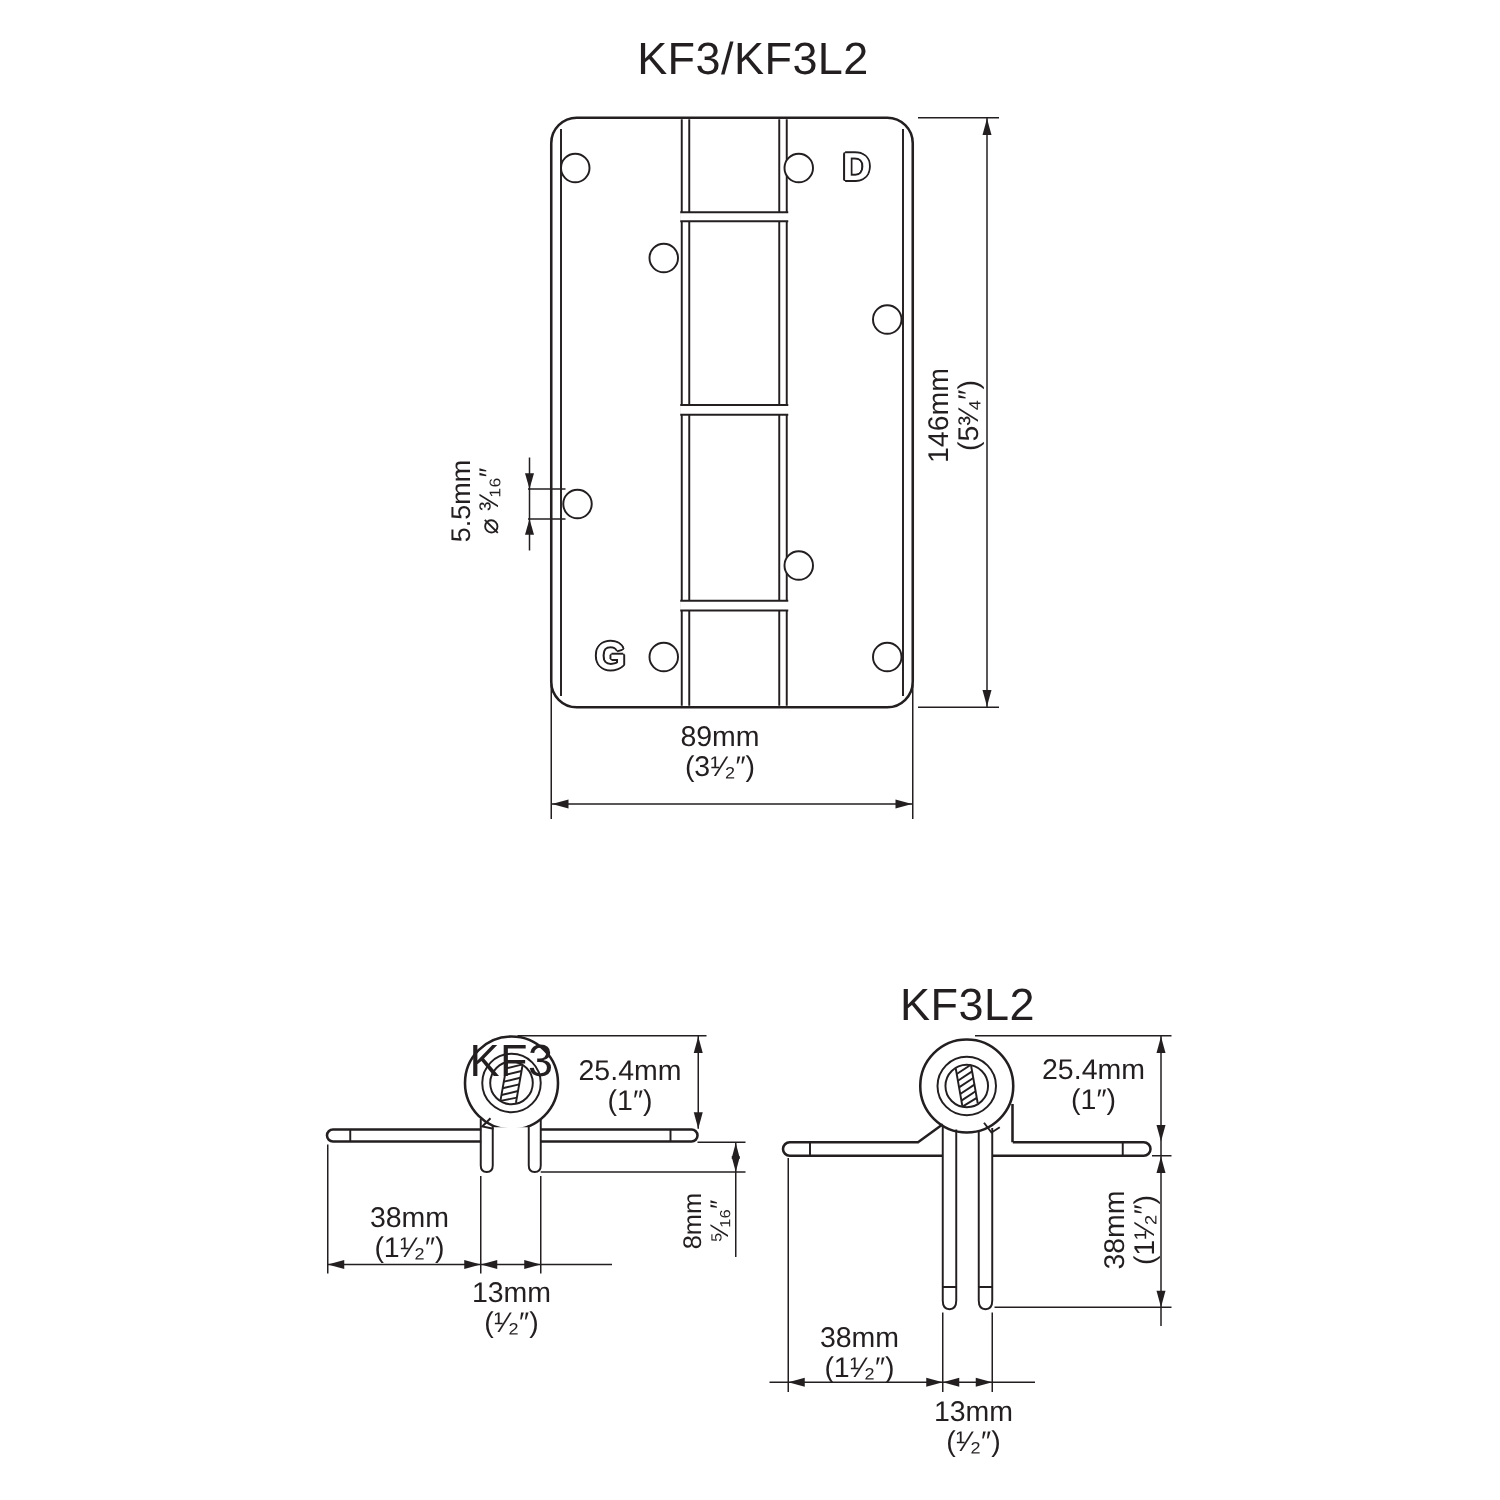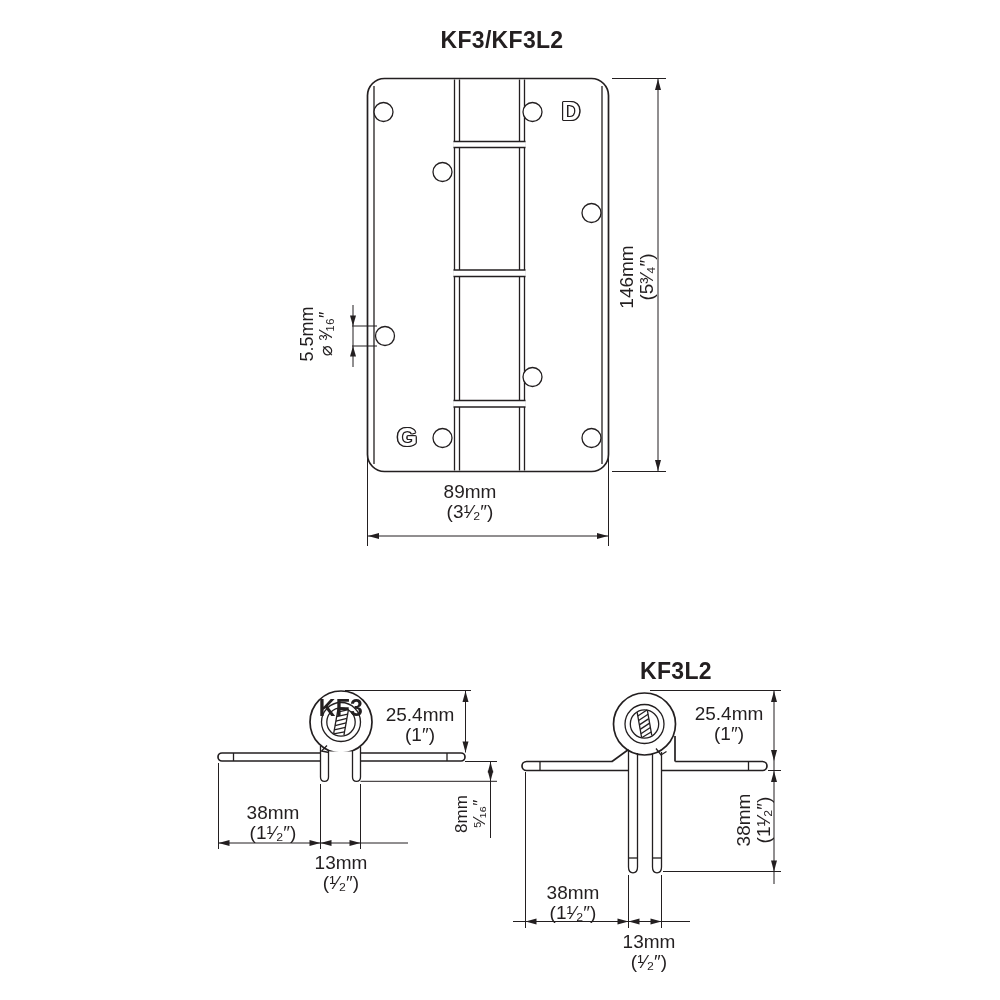--- a/index.html
+++ b/index.html
@@ -16,7 +16,7 @@
   .lbl{position:absolute;font-size:19px;line-height:20px;text-align:center;white-space:nowrap;
        transform:translate(-50%,-50%);}
   .rot{transform:translate(-50%,-50%) rotate(-90deg);}
-  .title{font-size:23px;font-weight:700;letter-spacing:.3px;}
+  .title{font-size:30px;font-weight:400;letter-spacing:.3px;}
   .small{font-size:18px;line-height:19px;}
   .tiny{font-size:17px;line-height:18px;}
   .logo{font-size:26px;font-weight:700;color:#ffffff;letter-spacing:0;

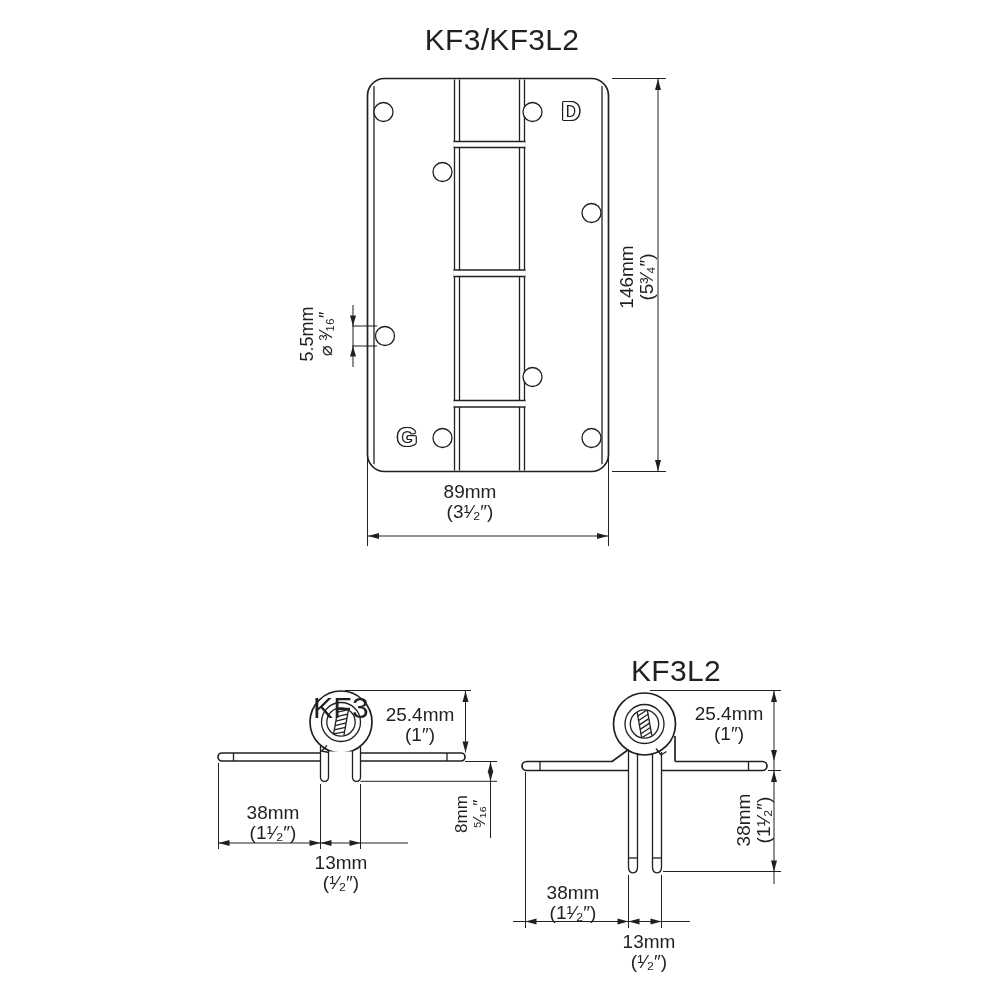--- a/index.html
+++ b/index.html
@@ -189,7 +189,7 @@
     <div>(5³⁄₄″)</div>
   </div>
 
-  <div class="lbl" style="left:470px;top:502px">
+  <div class="lbl" style="left:480px;top:502px">
     <div>89mm</div>
     <div>(3¹⁄₂″)</div>
   </div>

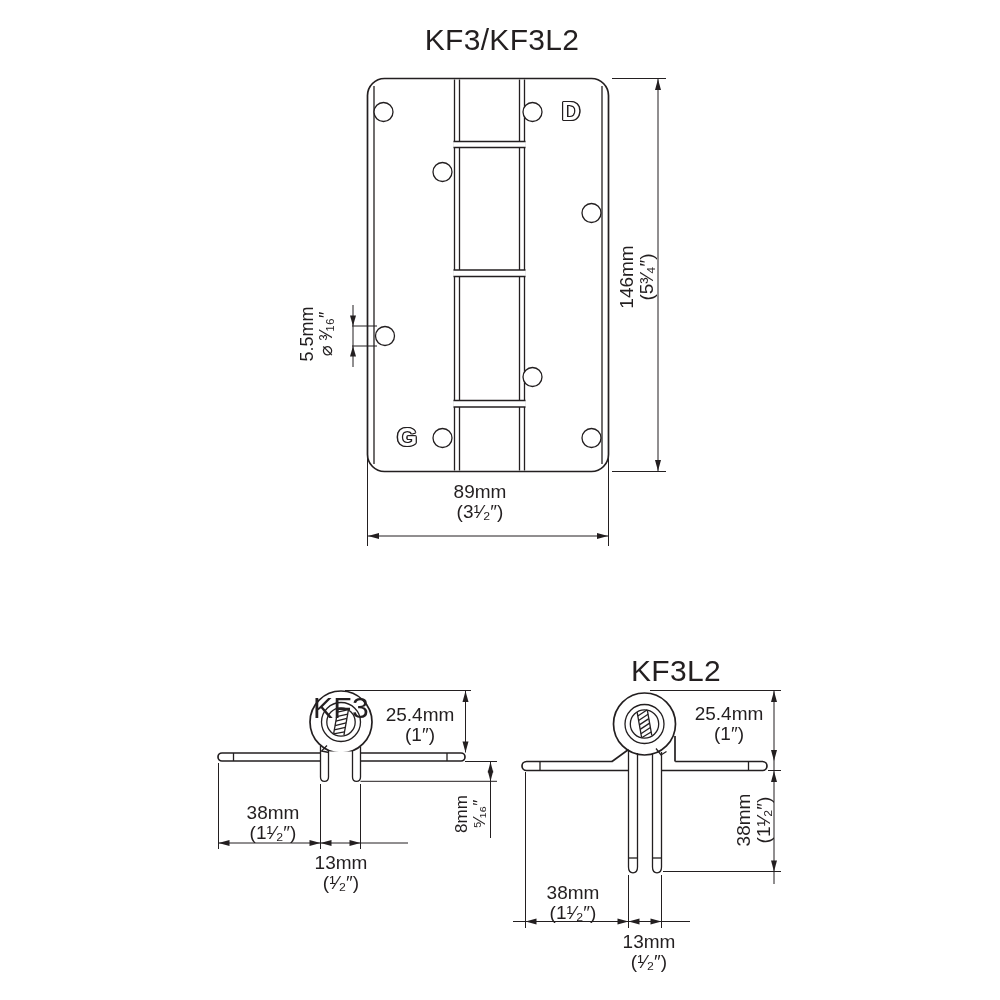--- a/index.html
+++ b/index.html
@@ -221,7 +221,7 @@
     <div>⁵⁄₁₆″</div>
   </div>
 
-  <div class="lbl title" style="left:676px;top:671px">KF3L2</div>
+  <div class="lbl title" style="left:645px;top:671px">KF3L2</div>
 
   <div class="lbl" style="left:729px;top:724px">
     <div>25.4mm</div>

